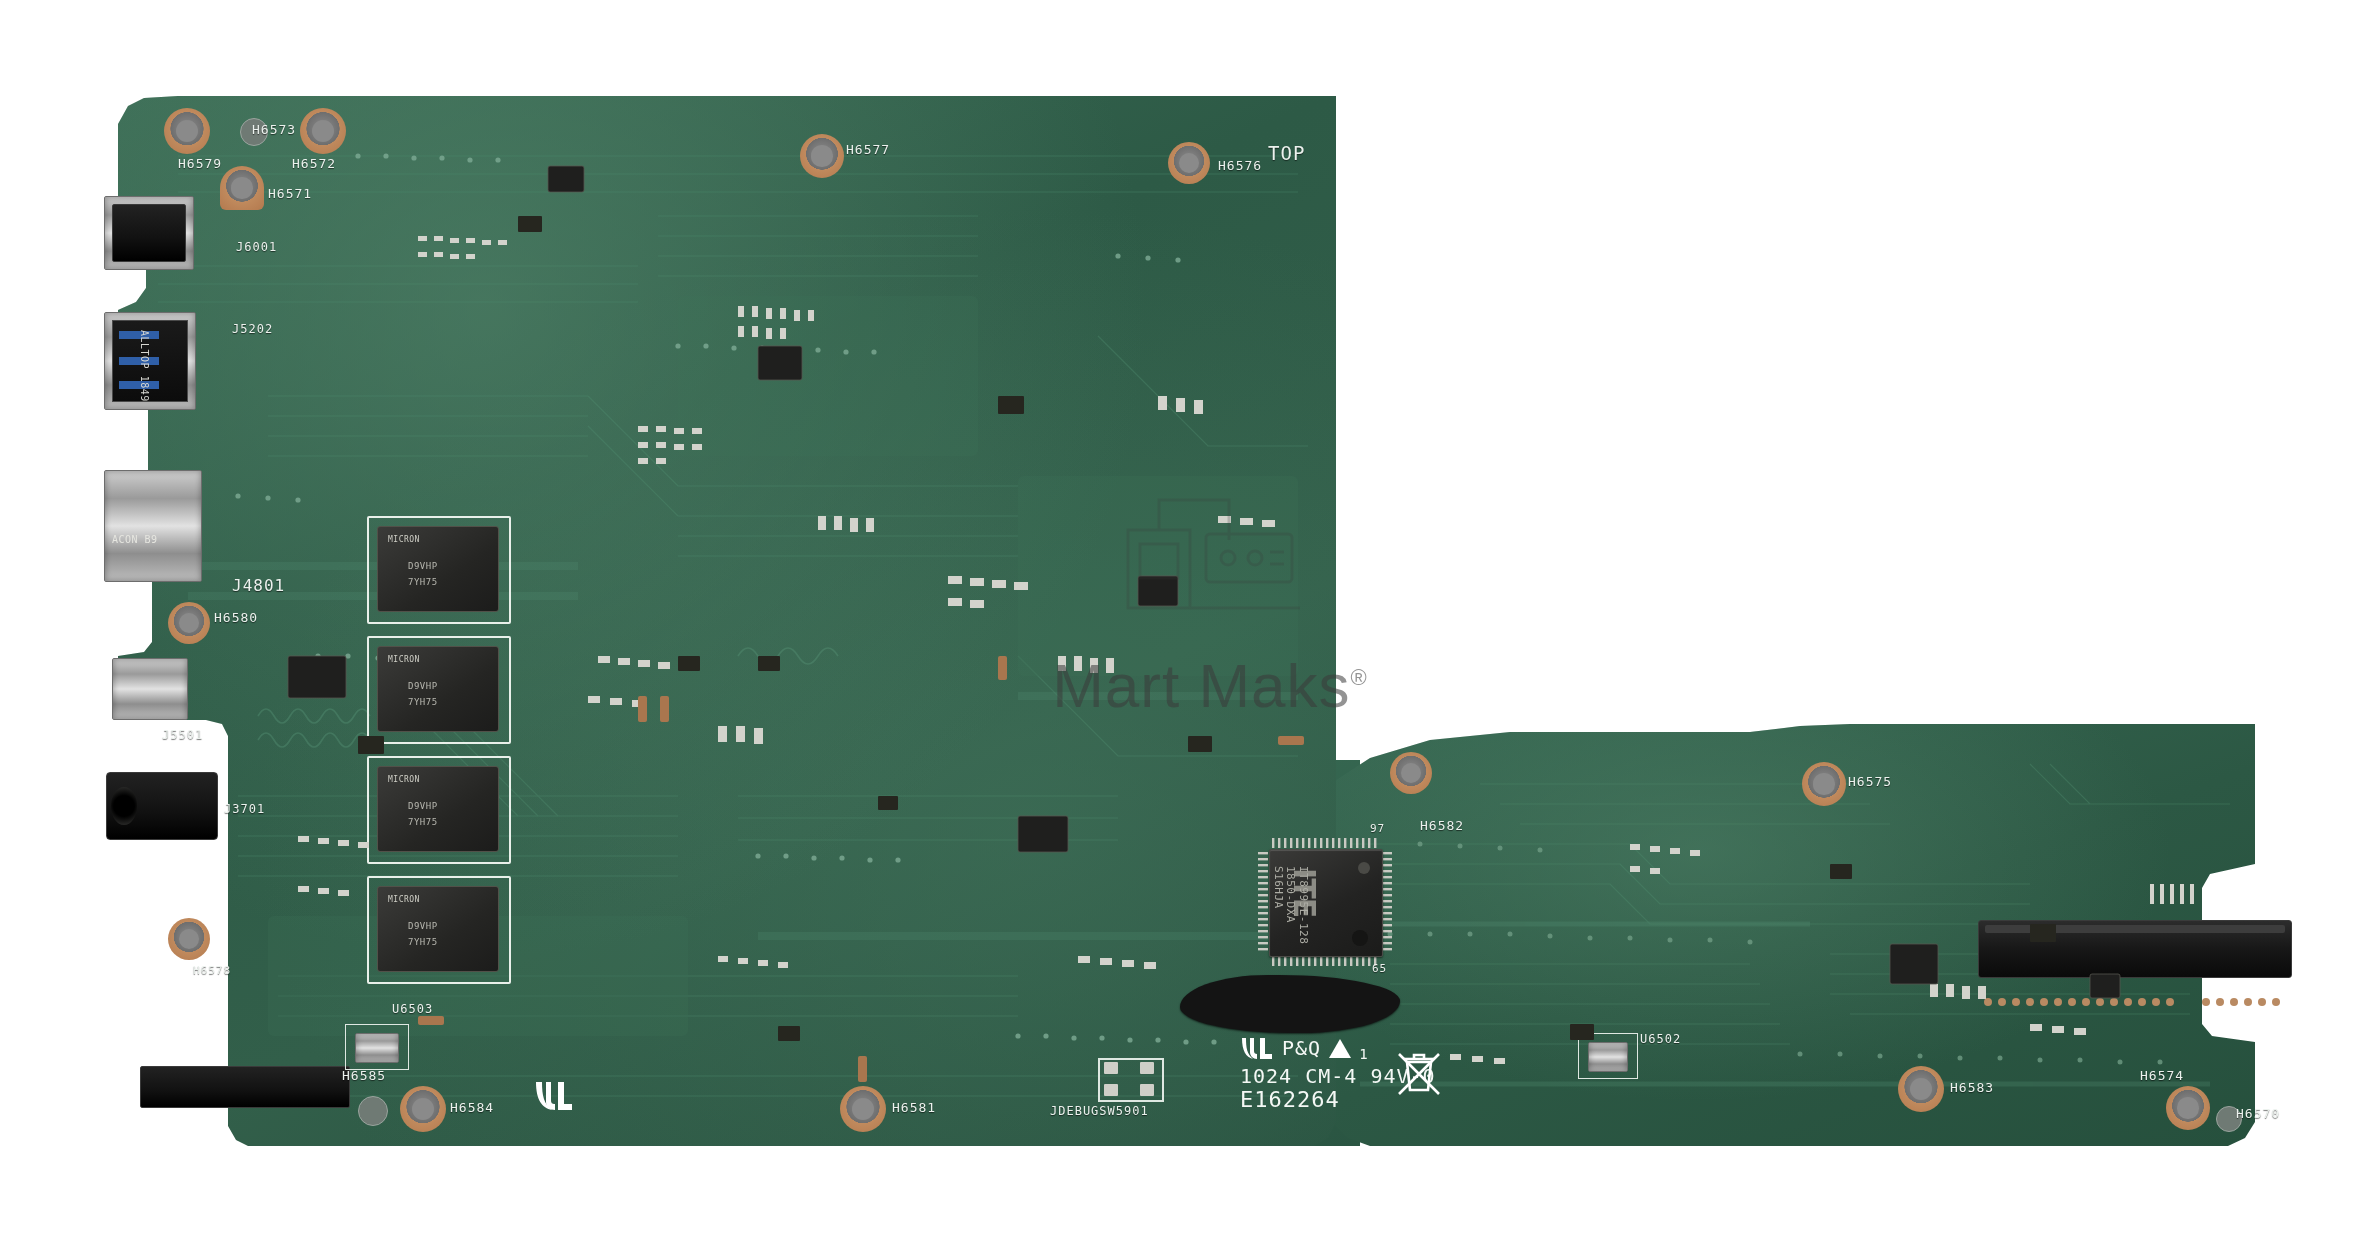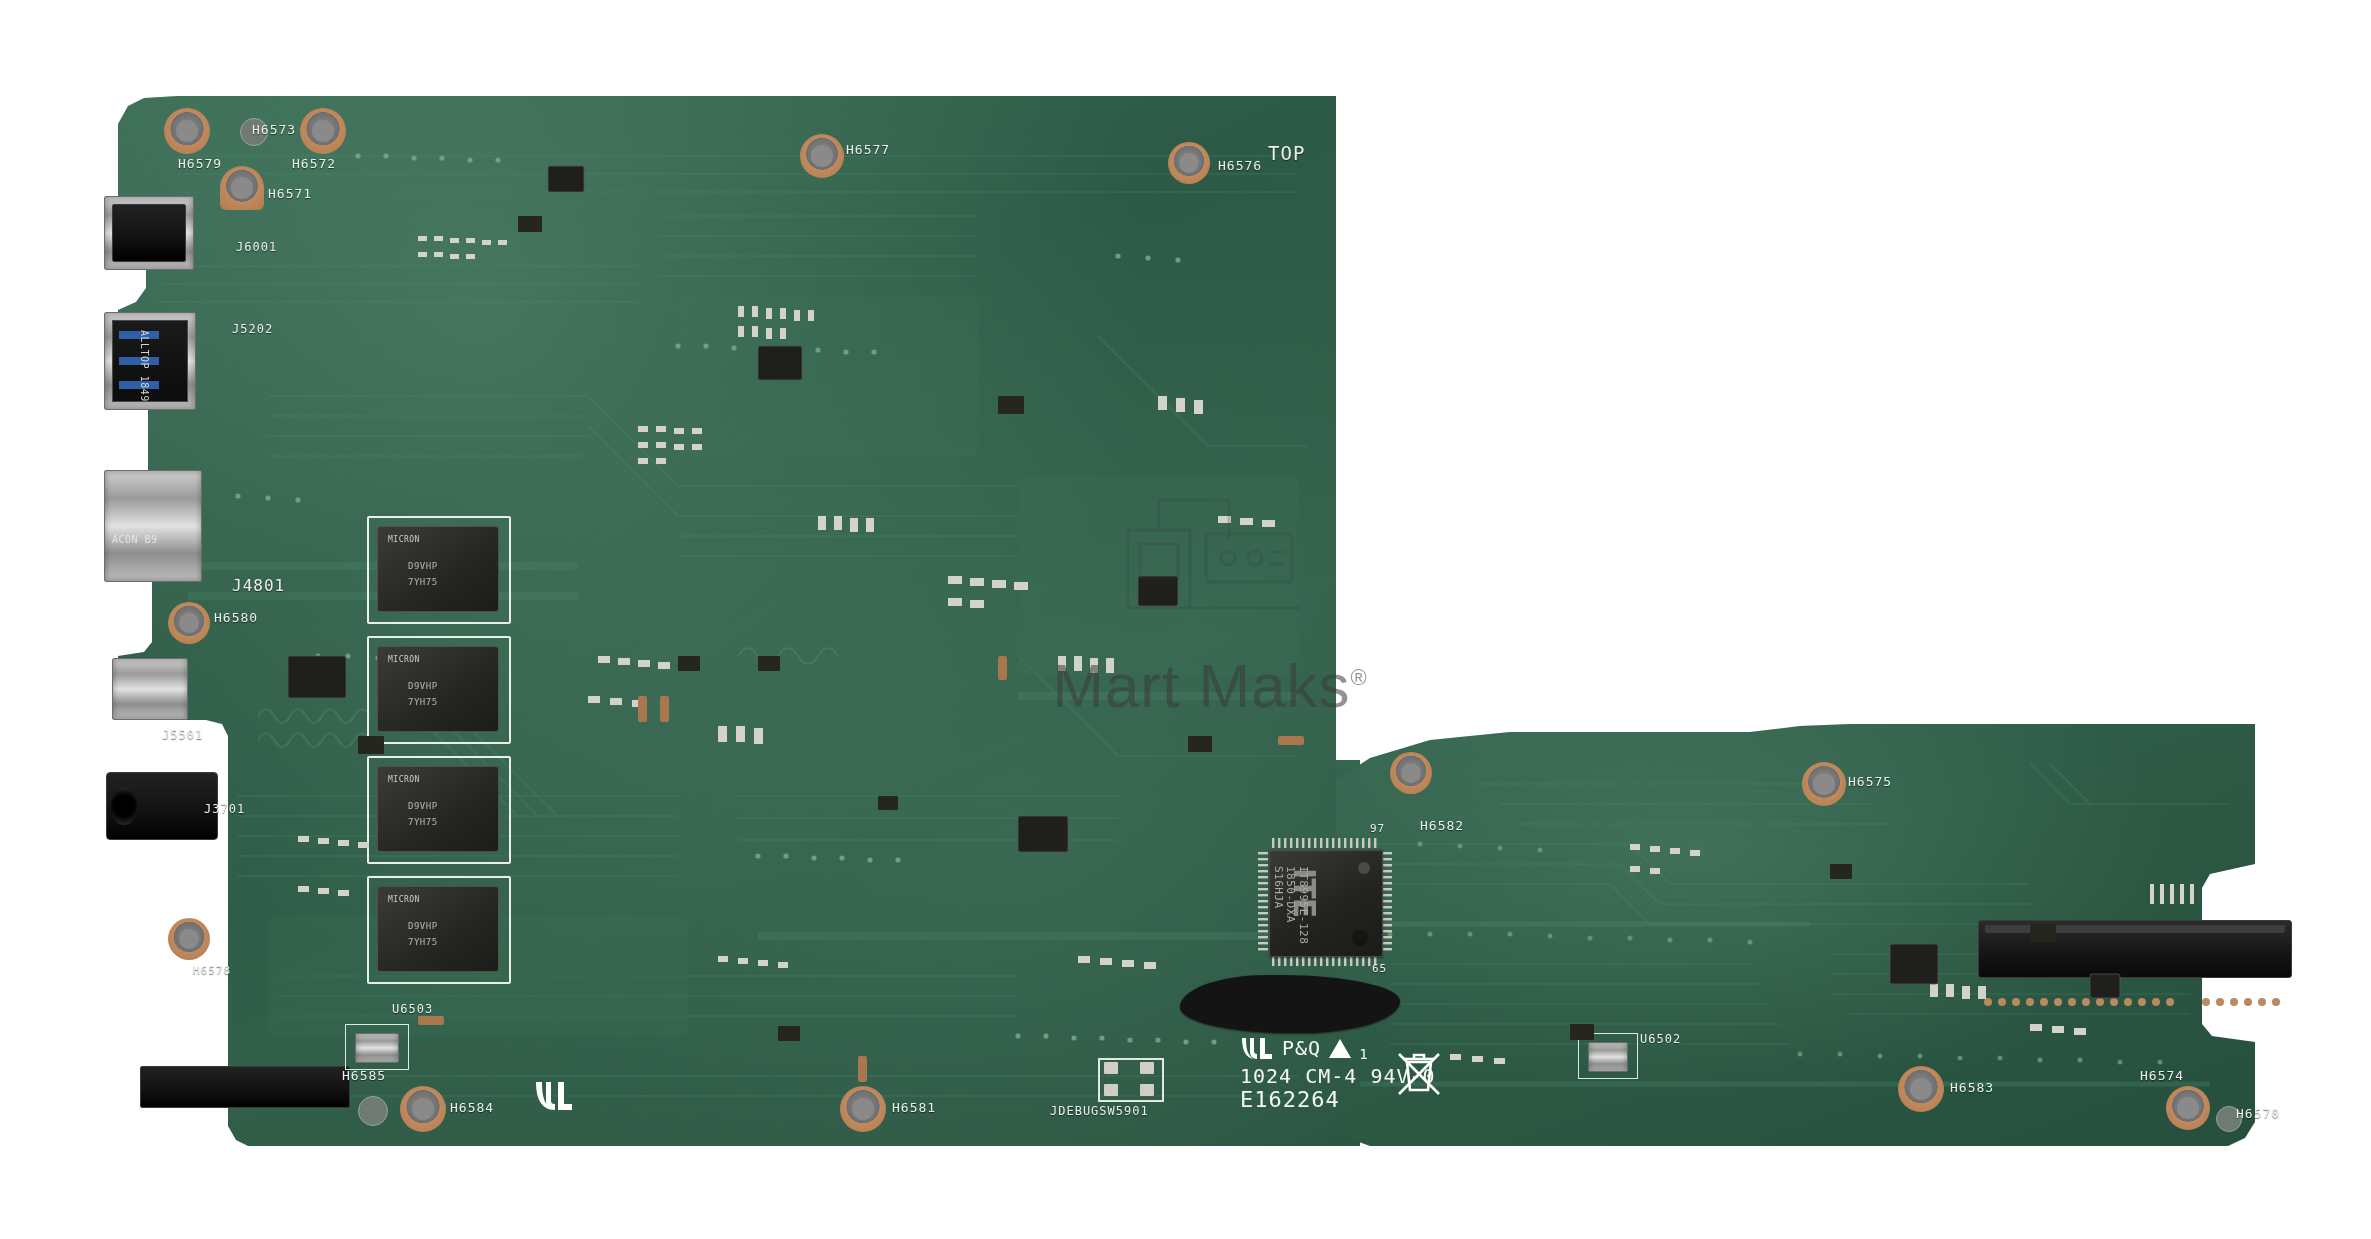--- a/index.html
+++ b/index.html
@@ -256,7 +256,7 @@
     <div style="position:absolute;left:4px;top:14px;width:26px;height:38px;border-radius:50%;
                 background:radial-gradient(circle,#000 45%,#3a3a38 100%);"></div>
   </div>
-  <div class="silk" style="left:204px;top:802px;font-size:12px;text-align:right;">J3701</div>
+  <div class="silk" style="left:224px;top:802px;font-size:12px;text-align:right;">J3701</div>
 
   <div class="conn" style="left:140px;top:1066px;width:208px;height:40px;"></div>
 

